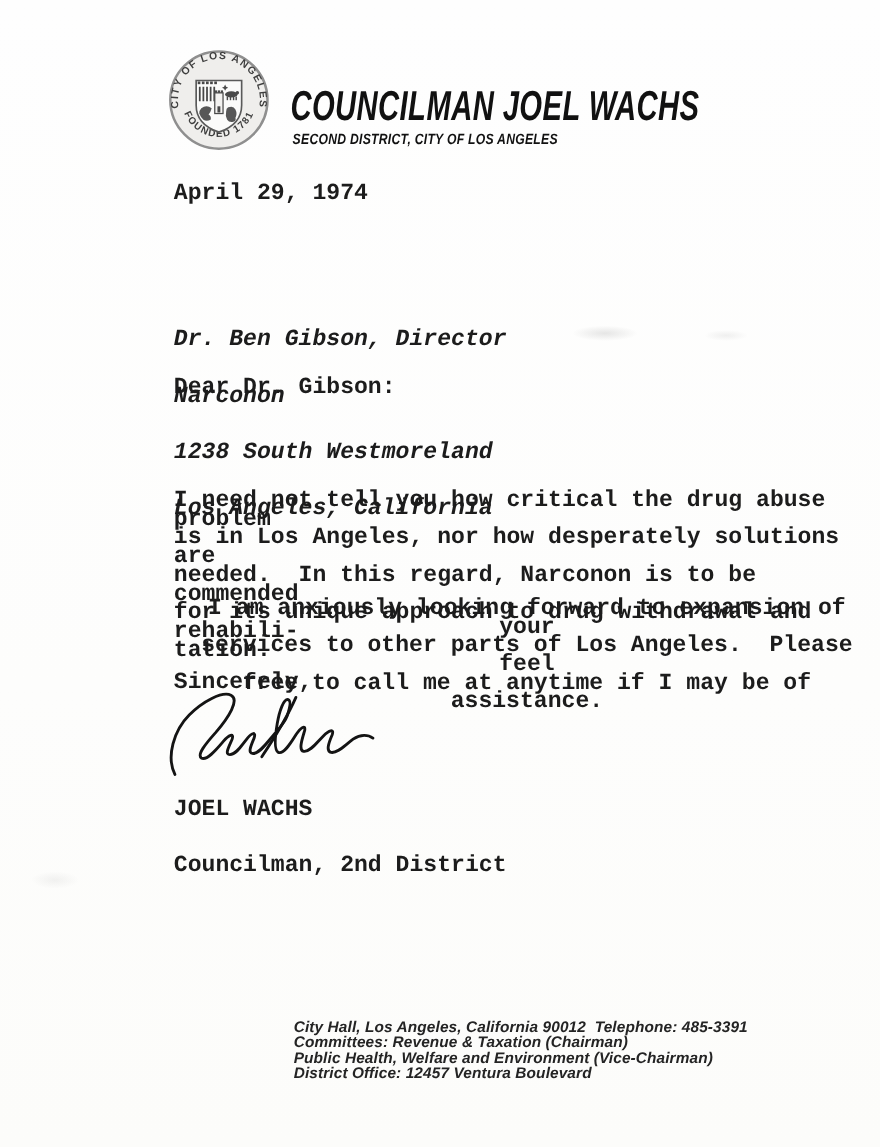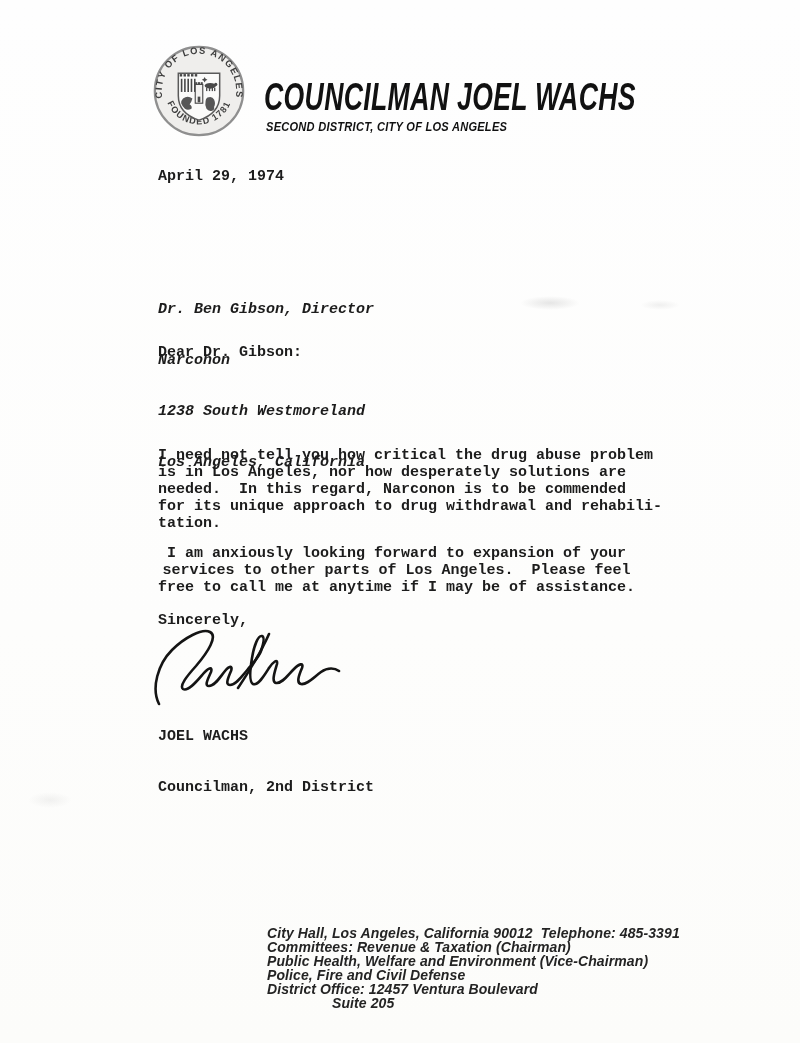--- a/index.html
+++ b/index.html
@@ -15,7 +15,7 @@
     position: absolute;
     left: 158px;
     font-family: "Liberation Mono", "DejaVu Sans Mono", monospace;
-    font-size: 15px;
+    font-size: 21px;
     line-height: 17px;
     font-weight: bold;
     color: #1c1c1c;

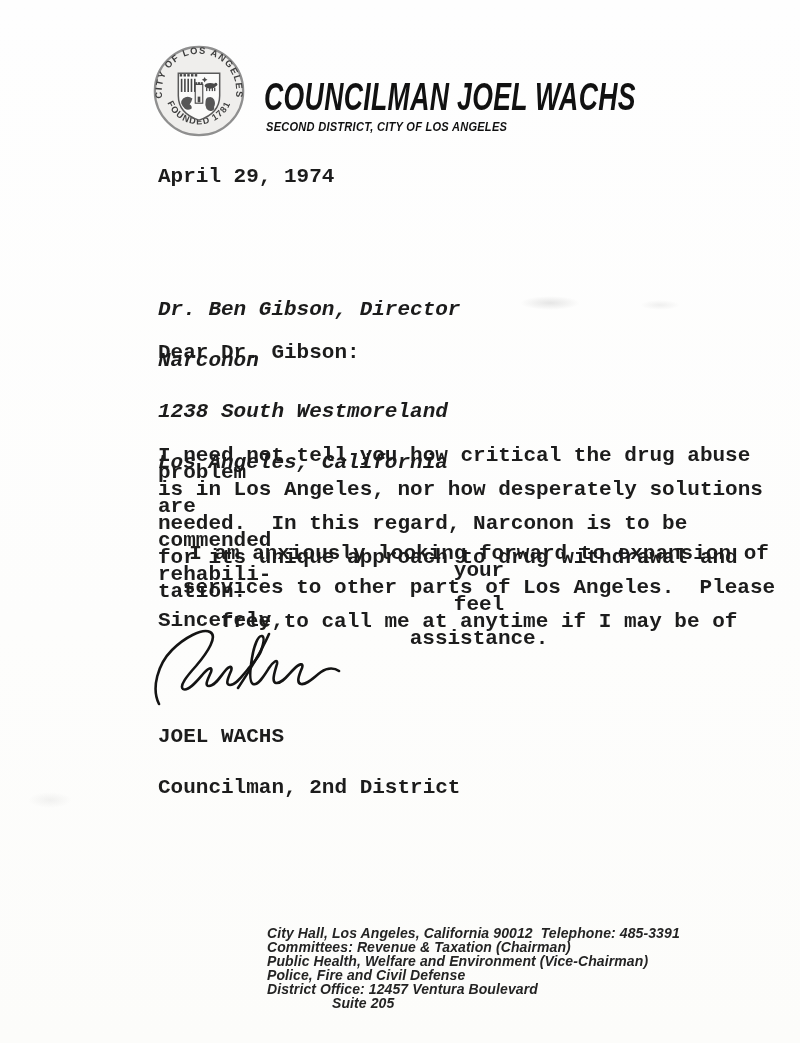--- a/index.html
+++ b/index.html
@@ -207,7 +207,6 @@
     <div>City Hall, Los Angeles, California 90012  Telephone: 485-3391</div>
     <div>Committees: Revenue &amp; Taxation (Chairman)</div>
     <div>Public Health, Welfare and Environment (Vice-Chairman)</div>
-    <div>Police, Fire and Civil Defense</div>
     <div>District Office: 12457 Ventura Boulevard</div>
     <div class="indent">Suite 205</div>
   </div>

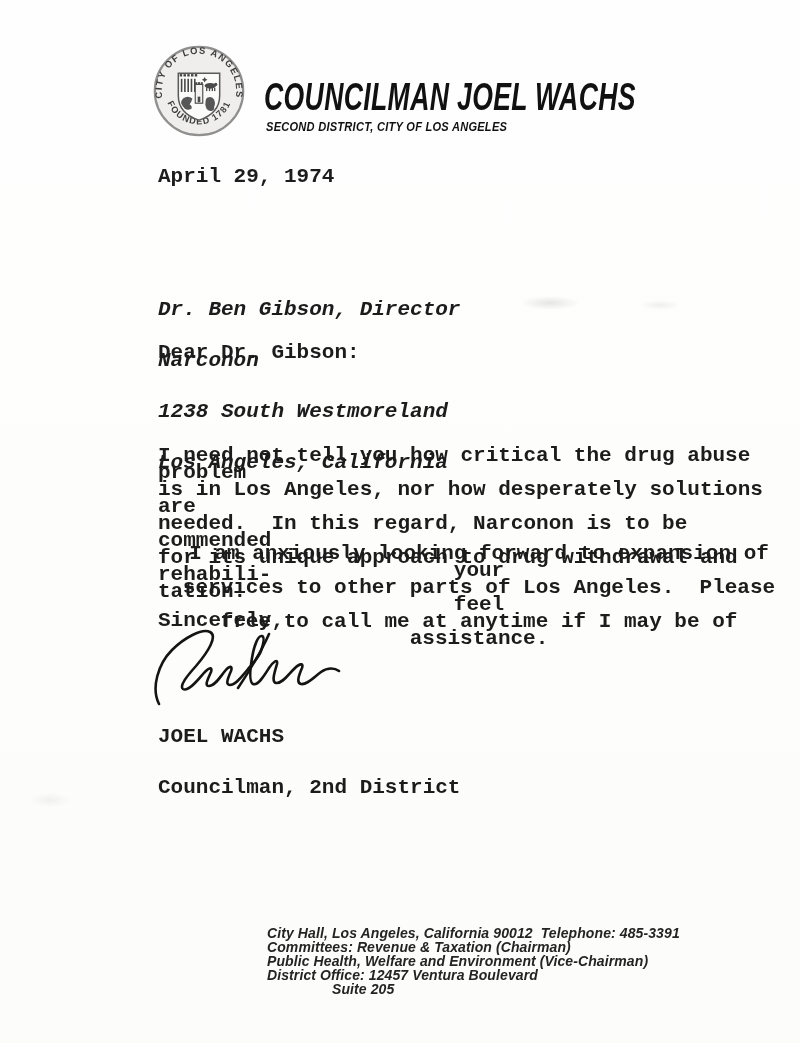--- a/index.html
+++ b/index.html
@@ -208,7 +208,6 @@
     <div>Committees: Revenue &amp; Taxation (Chairman)</div>
     <div>Public Health, Welfare and Environment (Vice-Chairman)</div>
     <div>District Office: 12457 Ventura Boulevard</div>
-    <div class="indent">Suite 205</div>
   </div>
 
   <div class="smudge" style="left:520px; top:296px; width:60px; height:14px;"></div>

